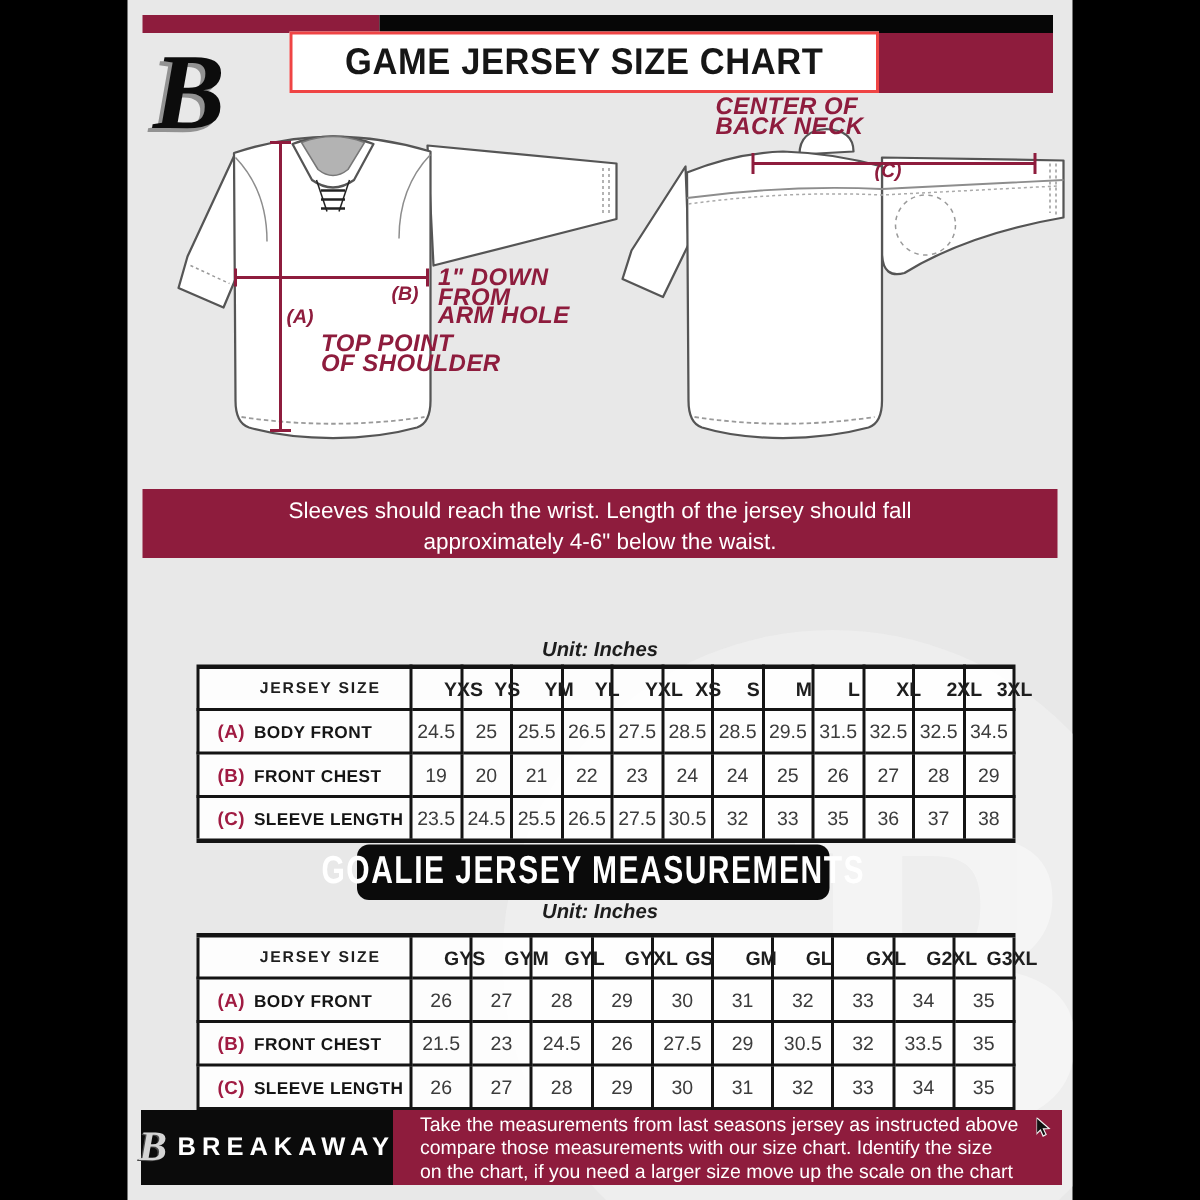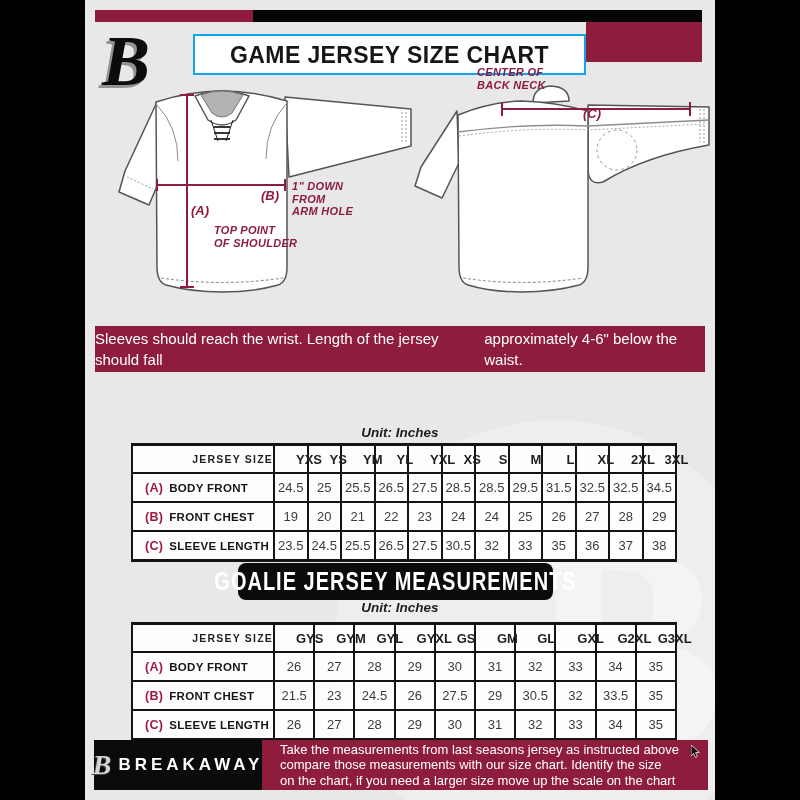--- a/index.html
+++ b/index.html
@@ -21,8 +21,8 @@
   
   .topbar-maroon{position:absolute;left:10px;top:10px;width:158px;height:12px;background:var(--maroon);z-index:2;}
   .topbar-black{position:absolute;left:168px;top:10px;width:449px;height:12px;background:#060606;z-index:2;}
-  .title-box{position:absolute;left:108px;top:21px;width:389px;height:37px;background:#fff;border:2px solid #0ea5e9;
-    display:flex;align-items:center;justify-content:center;z-index:2;margin-top:13px;}
+  .title-box{position:absolute;left:108px;top:21px;width:389px;height:37px;background:#fff;border:2px solid #ef4444;
+    display:flex;align-items:center;justify-content:center;z-index:2;}
   .title-box h1{margin:0;font-size:23px;font-weight:bold;color:#161616;letter-spacing:.4px;transform:scaleY(1.08);}
   .title-maroon{position:absolute;left:501px;top:22px;width:116px;height:40px;background:var(--maroon);z-index:1;}
   .logo{position:absolute;left:17px;top:22px;z-index:3;font-family:"Liberation Serif",serif;font-weight:bold;font-style:italic;

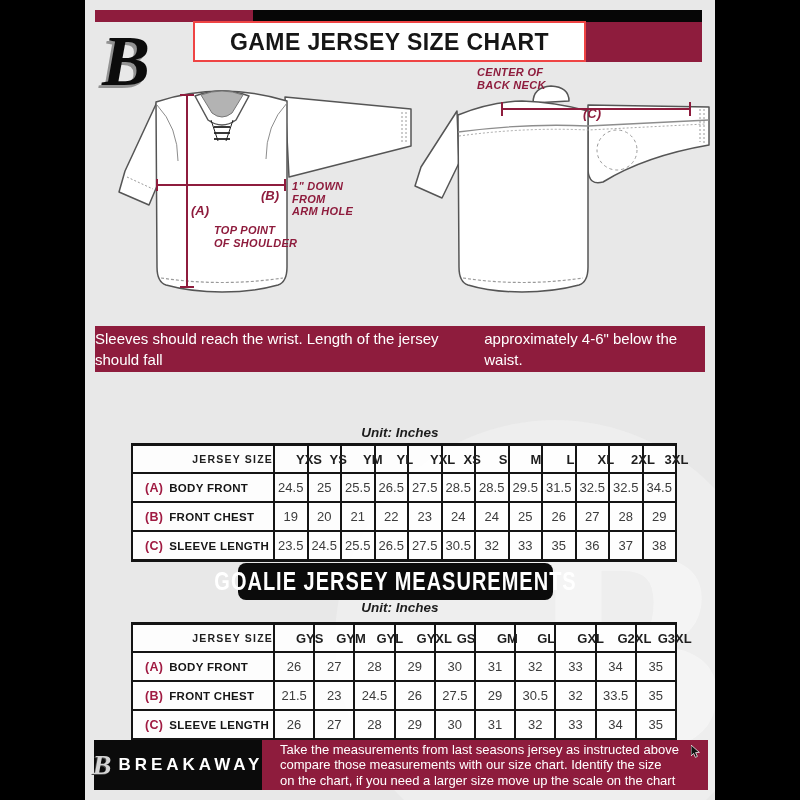--- a/index.html
+++ b/index.html
@@ -32,7 +32,7 @@
   .diagram{position:absolute;left:0;top:75px;width:630px;height:245px;z-index:1;}
   .mlabel{position:absolute;color:var(--maroon);font-weight:bold;font-style:italic;z-index:2;}
   .mtag{font-size:13px;}
-  .mnote{font-size:11px;line-height:12.5px;letter-spacing:.3px;}
+  .mnote{font-size:16px;line-height:12.5px;letter-spacing:.3px;}
 
   
   .banner{position:absolute;left:10px;top:326px;width:610px;height:46px;background:var(--maroon);

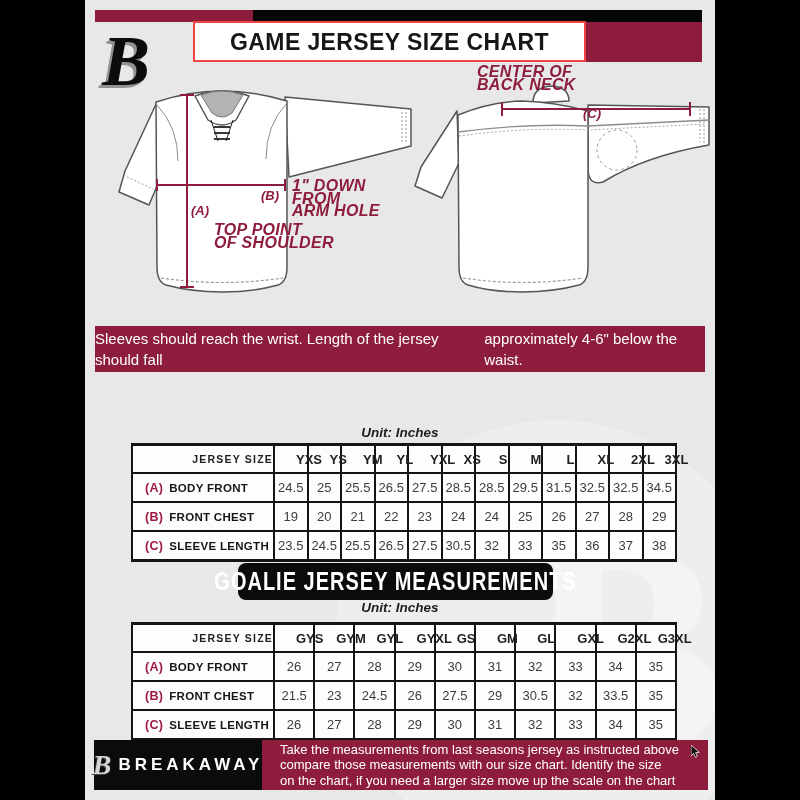--- a/index.html
+++ b/index.html
@@ -36,7 +36,7 @@
 
   
   .banner{position:absolute;left:10px;top:326px;width:610px;height:46px;background:var(--maroon);
-    display:flex;flex-direction:row;align-items:center;justify-content:flex-end;z-index:2;}
+    display:flex;flex-direction:column;align-items:center;justify-content:flex-end;z-index:2;}
   .banner div{color:#fff;font-size:15px;line-height:21px;}
 
   

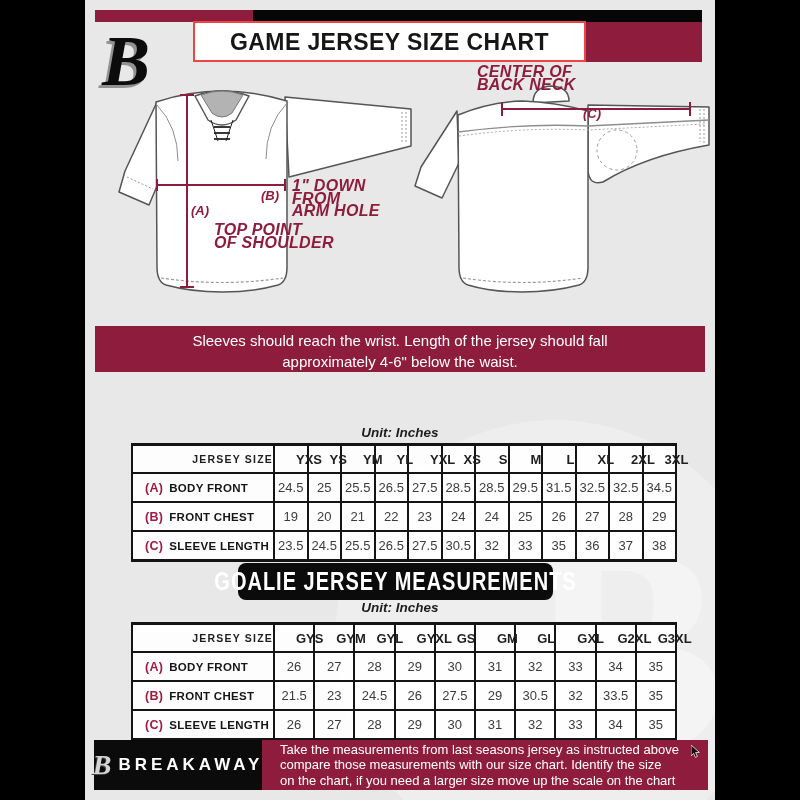--- a/index.html
+++ b/index.html
@@ -54,7 +54,7 @@
   .tbl-player{top:443px;width:544px;}
   .tbl-goalie{top:622px;width:544px;}
   table.mtable th,table.mtable td{border:2px solid var(--ink);background:rgba(255,255,255,.9);padding:0;}
-  table.mtable thead th{height:26px;font-size:13px;font-weight:bold;color:#1e1e1e;text-align:right;padding-left:21px;}
+  table.mtable thead th{height:26px;font-size:13px;font-weight:bold;color:#1e1e1e;text-align:center;padding-left:21px;}
   table.mtable thead th.lblhead{font-size:10.5px;letter-spacing:1.2px;}
   table.mtable tbody th{height:27px;text-align:left;padding-left:12px;font-size:11.5px;font-weight:bold;color:#151515;letter-spacing:.3px;white-space:nowrap;}
   table.mtable tbody th .tag{color:#a01b42;font-weight:bold;font-size:12.5px;margin-right:6px;}

